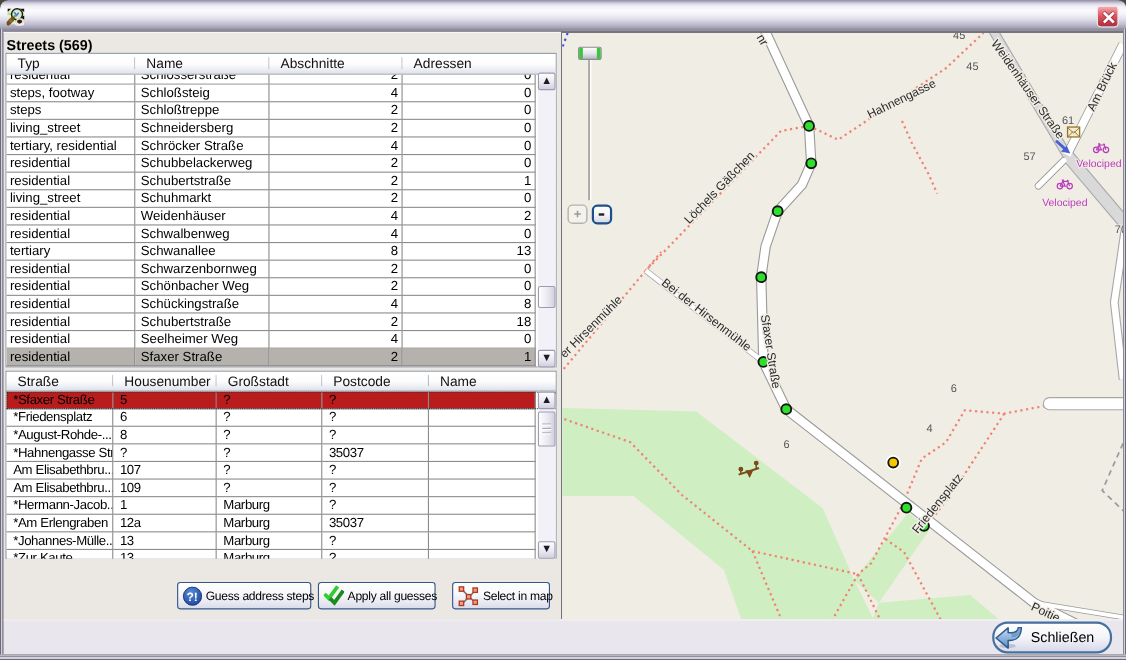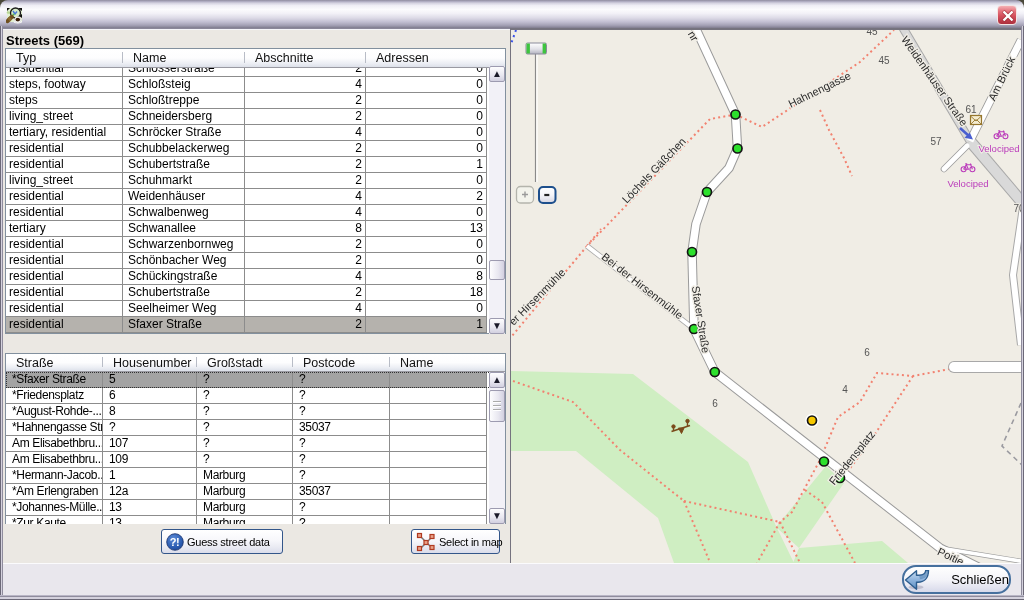--- a/index.html
+++ b/index.html
@@ -210,7 +210,7 @@
         </div>
     </div>
 
-    <div class="tbl" id="tunres" style="left:2px;top:324px;width:501px;height:171px">
+    <div class="tbl" id="tunres" style="left:2px;top:308px;width:501px;height:171px">
       <div class="thead" style="height:18px">
         <div class="hc" style="width:97px">Straße</div>
         <div class="hc" style="width:94px">Housenumber</div>

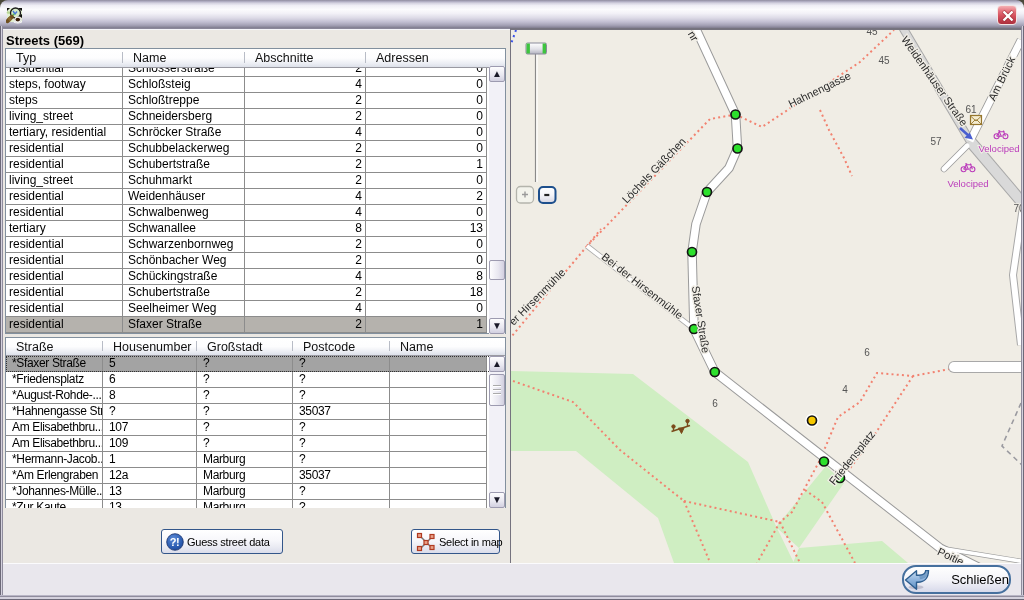--- a/index.html
+++ b/index.html
@@ -33,7 +33,7 @@
 #tunres .row .c{padding-left:6px;letter-spacing:-0.35px}
 .row .cr{text-align:right;padding-right:3px;padding-left:0}
 .selrow1 .c{background:#b5b2ad}
-.selrow2 .c{background:#a3a3a3}
+.selrow2 .c{background:#b91c1c}
 .selrow2{outline:1px dotted #333;outline-offset:-1px}
 
 .sb{position:absolute;width:16px;background:#f2f1f7}

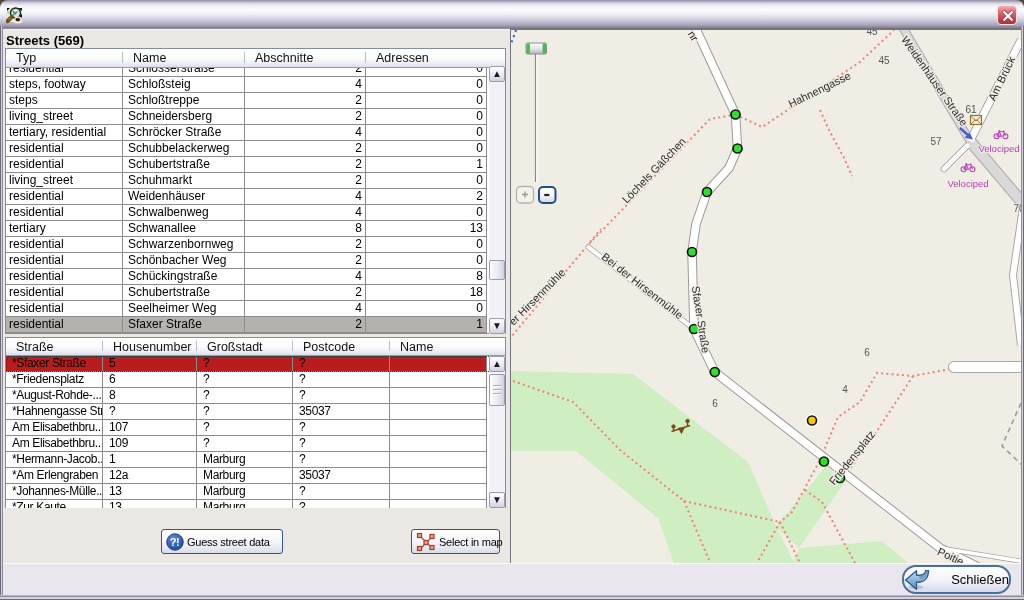--- a/index.html
+++ b/index.html
@@ -315,7 +315,7 @@
           <circle cx="9" cy="9" r="8.3" fill="url(#gq)" stroke="#16306b" stroke-width="0.8"></circle>
           <text x="8.6" y="13" font-size="11" font-weight="bold" fill="#fff" text-anchor="middle" font-family="Liberation Sans">?!</text>
         </svg>
-        <span>Guess street data</span>
+        <span>Guess address steps</span>
       </div>
     <div class="btn" style="left:408px;top:500px;width:89px">
         <svg width="20" height="20" viewBox="0 0 20 20">

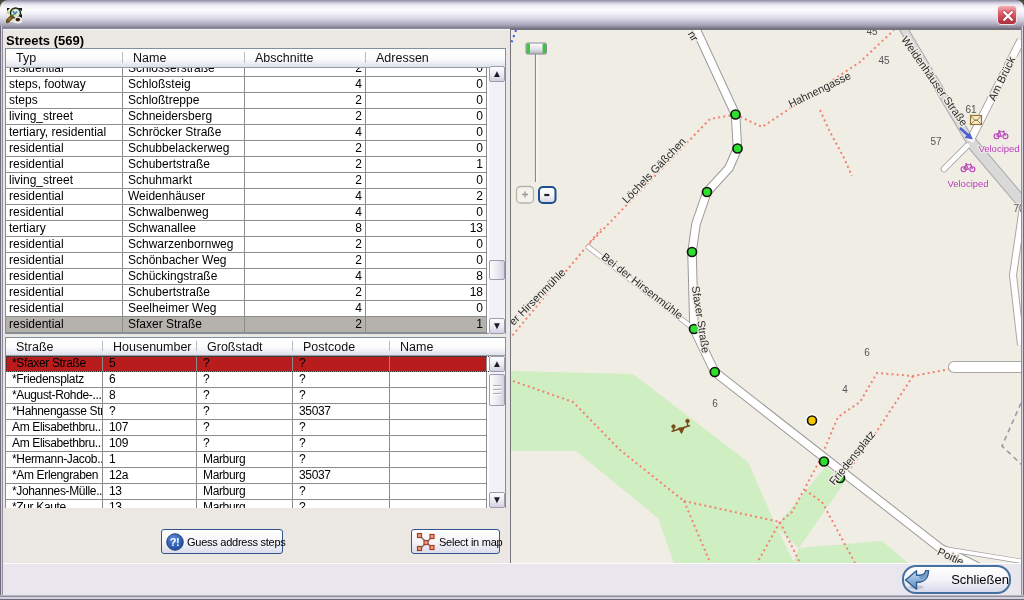--- a/index.html
+++ b/index.html
@@ -316,6 +316,13 @@
           <text x="8.6" y="13" font-size="11" font-weight="bold" fill="#fff" text-anchor="middle" font-family="Liberation Sans">?!</text>
         </svg>
         <span>Guess address steps</span>
+      </div>
+    <div class="btn" style="left:286px;top:500px;width:107px">
+        <svg width="19" height="19" viewBox="0 0 19 19">
+          <path d="M1,8 L5,12 L13,1" fill="none" stroke="#33cc33" stroke-width="3.4"></path>
+          <path d="M6,12 L10,16 L18,5" fill="none" stroke="#1d8a1d" stroke-width="3.4"></path>
+        </svg>
+        <span>Apply all guesses</span>
       </div>
     <div class="btn" style="left:408px;top:500px;width:89px">
         <svg width="20" height="20" viewBox="0 0 20 20">

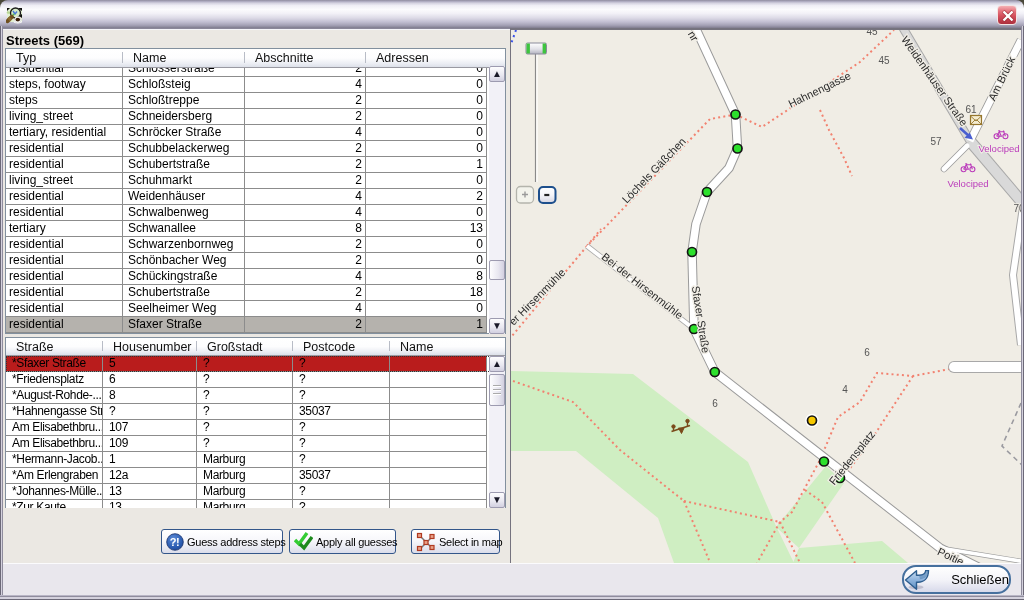--- a/index.html
+++ b/index.html
@@ -50,7 +50,7 @@
 #botbar{position:absolute;left:3px;top:563px;width:1018px;height:32px;background:#e9e7ed;border-top:1px solid #fbfbfd}
 #closeBtn{position:absolute;left:899px;top:1px;width:109px;height:29px;border:2px solid #46709e;border-radius:14px;
 background:linear-gradient(180deg,#fefefe 0%,#f4f4f9 50%,#e3e4f0 80%,#d6d9ea 100%);
-display:flex;align-items:center;justify-content:space-between;font-size:13px;color:#000}
+display:flex;align-items:center;justify-content:flex-start;font-size:13px;color:#000}
 #closeBtn svg{margin-right:7px}
 
 #map{position:absolute;left:510px;top:28px;width:511px;height:535px;border-top:2px solid #75737e;border-left:1px solid #75737e;background:#f0ede5;overflow:hidden}

